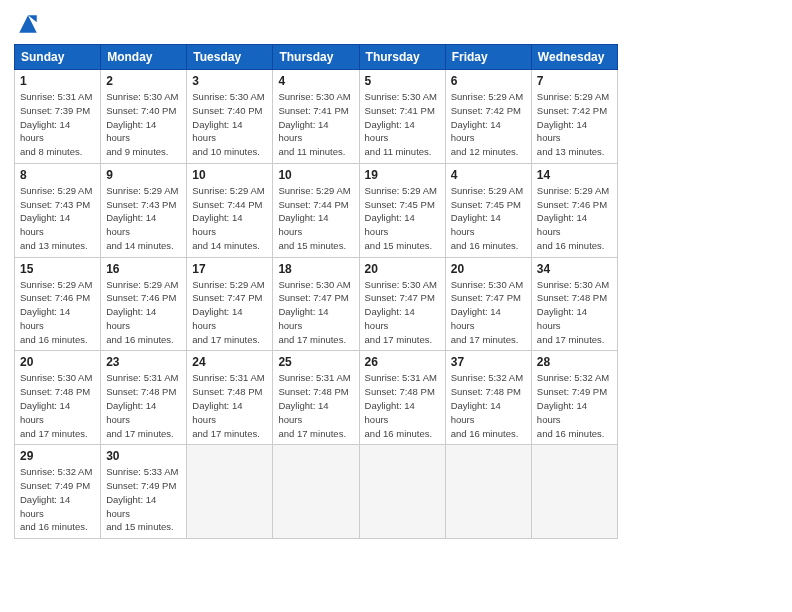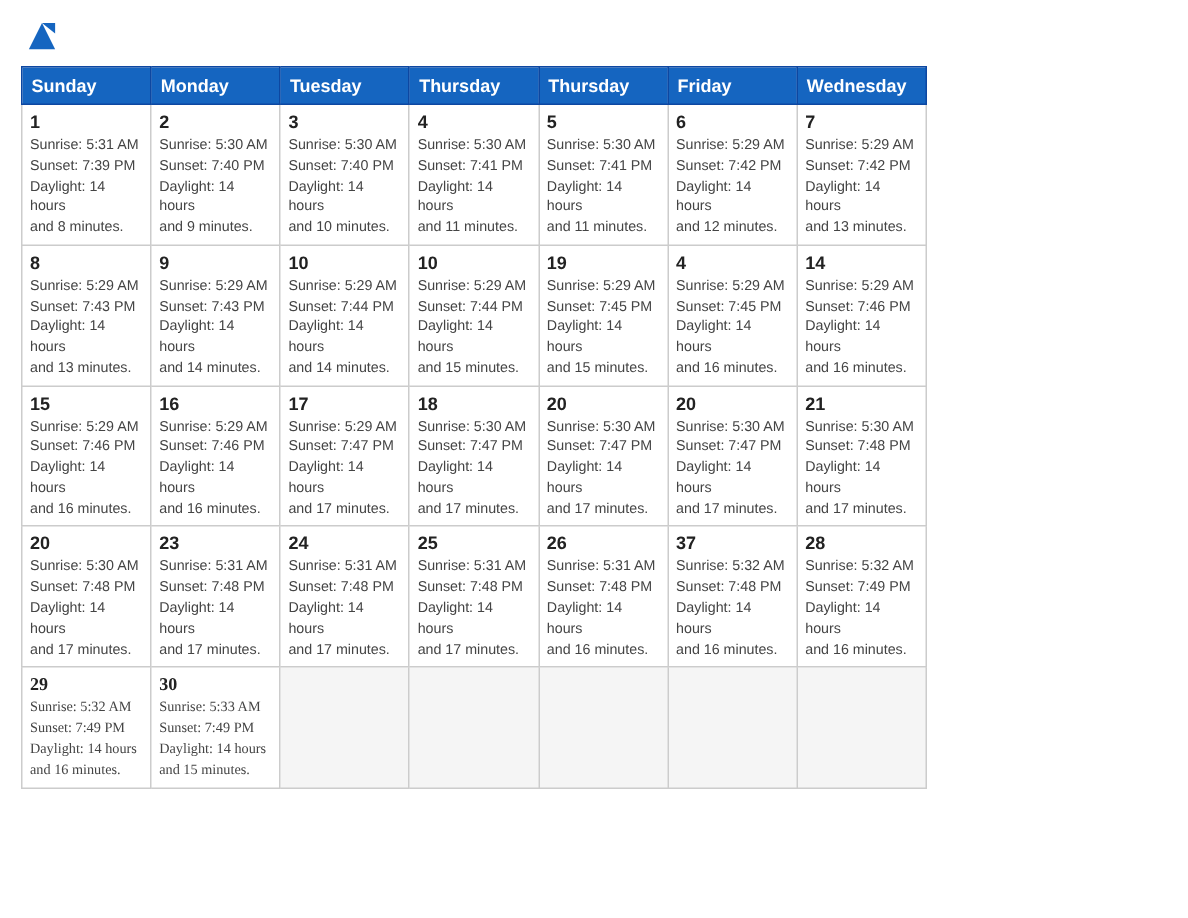--- a/index.html
+++ b/index.html
@@ -214,7 +214,7 @@
             <div class="day-info">Sunrise: 5:30 AM<br>Sunset: 7:47 PM<br>Daylight: 14 hours<br>and 17 minutes.</div>
           </td>
           <td>
-            <span class="day-number">21</span>
+            <span class="day-number">34</span>
             <div class="day-info">Sunrise: 5:30 AM<br>Sunset: 7:48 PM<br>Daylight: 14 hours<br>and 17 minutes.</div>
           </td>
         </tr>

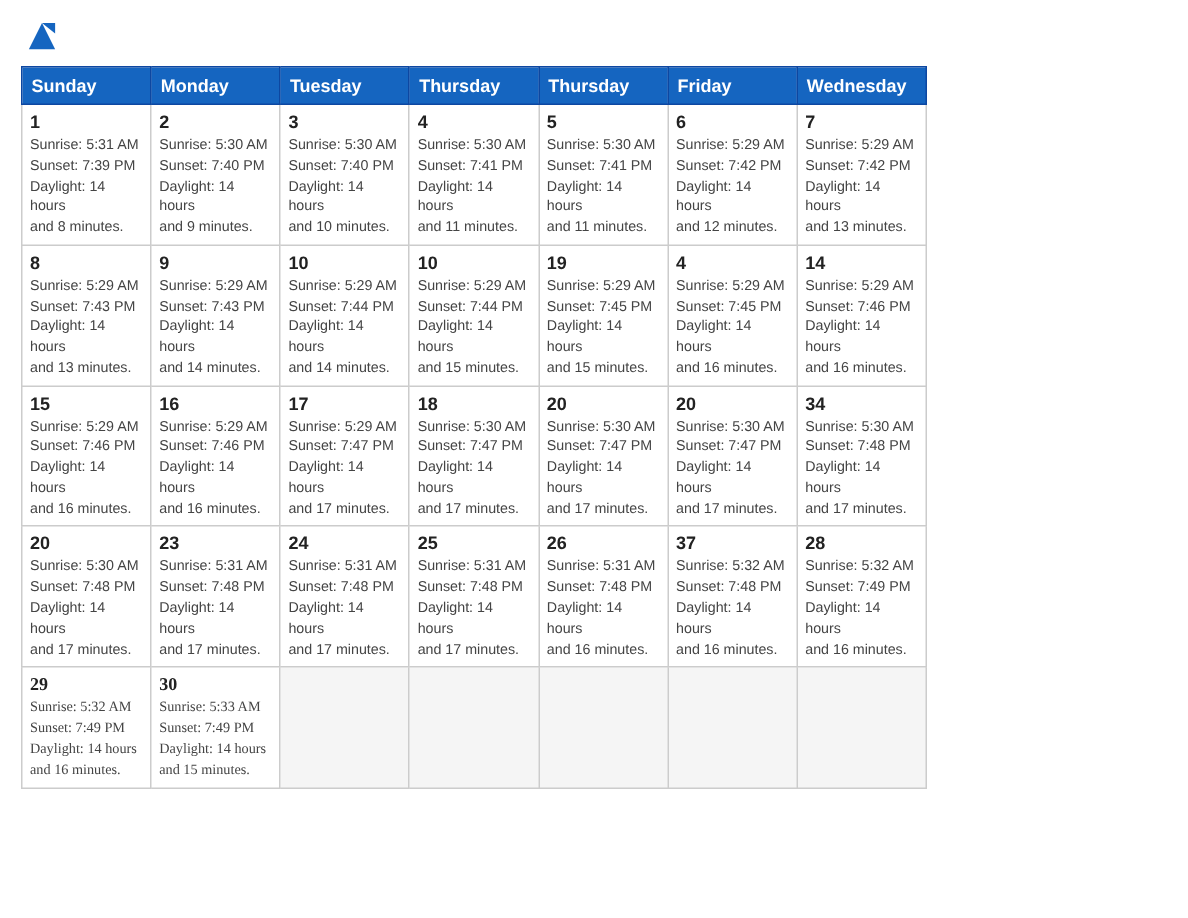--- a/index.html
+++ b/index.html
@@ -91,7 +91,6 @@
     }
     .last-row td {
       height: 70px;
-      font-family: Liberation Serif, serif;
     }
   </style>
 </head>

